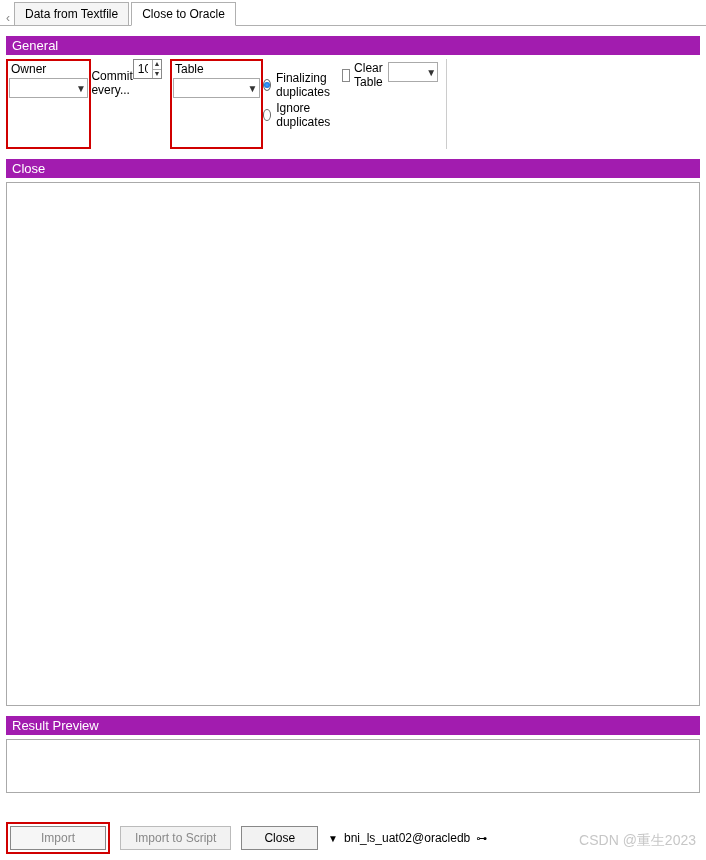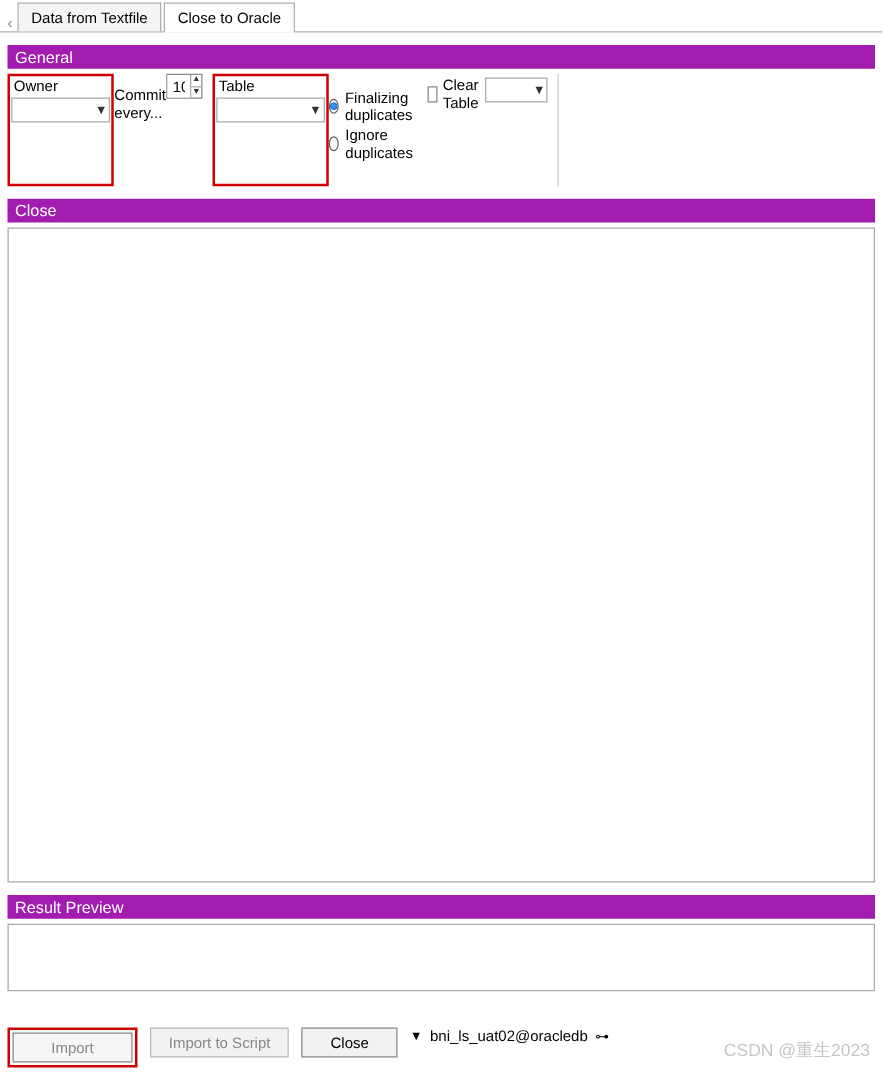--- a/index.html
+++ b/index.html
@@ -124,7 +124,7 @@
   }
   .bottom-bar {
     position:absolute; bottom:6px; left:6px; right:6px;
-    display:flex; align-items:flex-start; gap:10px;
+    display:flex; align-items:center; gap:10px;
   }
   .btn {
     border:1px solid #888; background:#f2f2f2;

